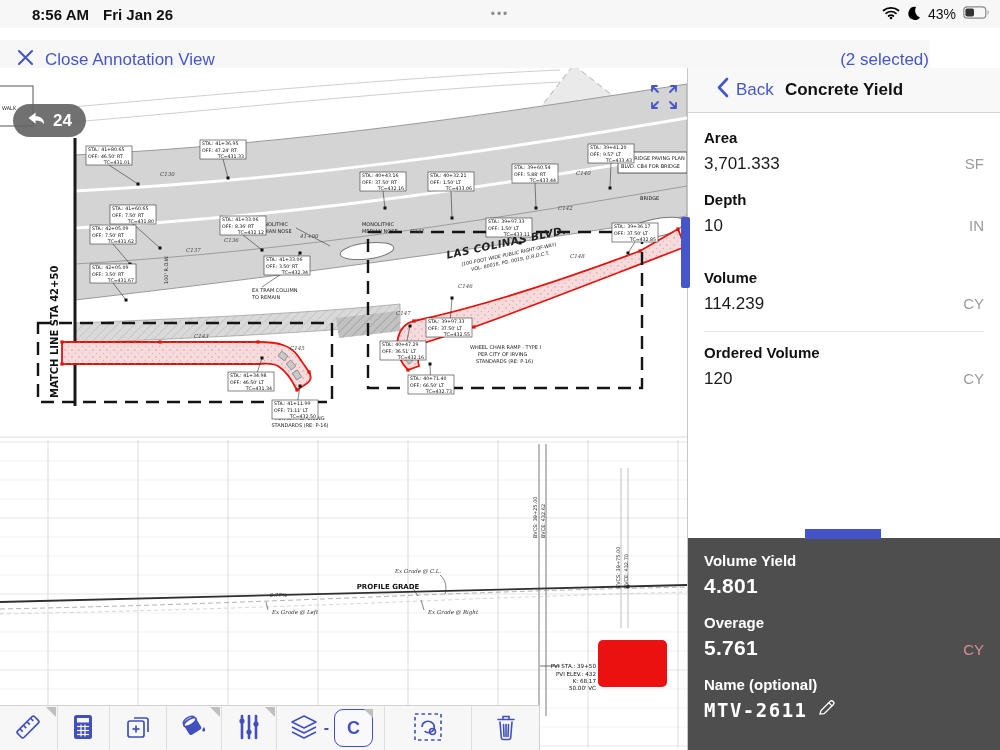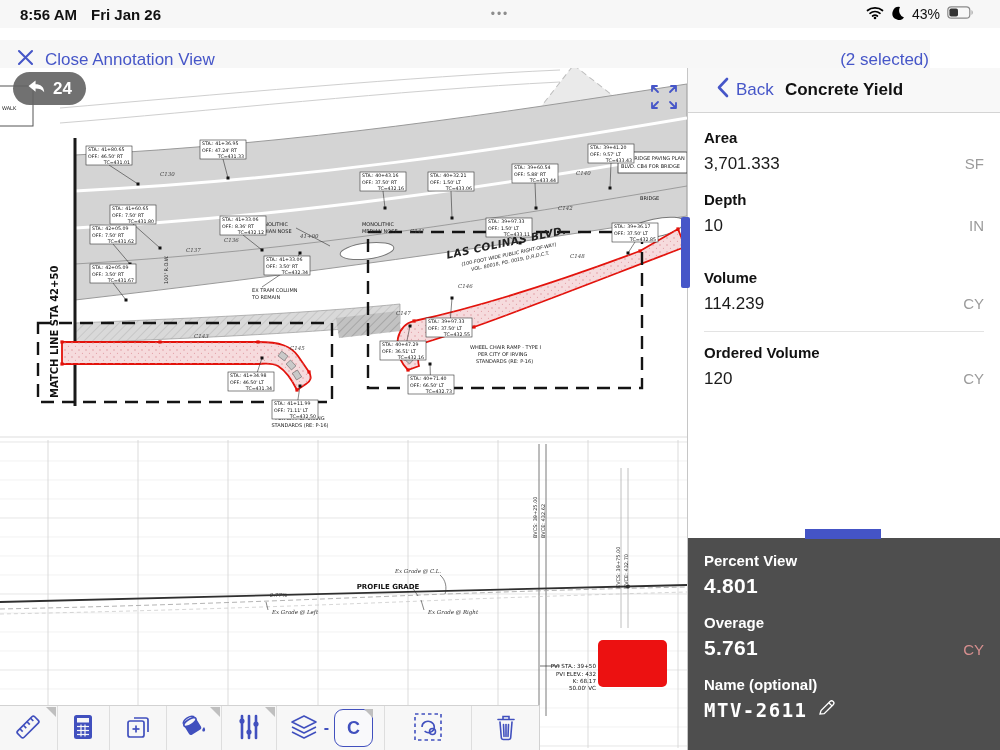--- a/index.html
+++ b/index.html
@@ -8,7 +8,7 @@
   
   .statusbar{position:absolute;left:0;top:0;width:1000px;height:28px;background:#F7F7F7;
              display:flex;align-items:center;justify-content:space-between;}
-  .sb-left{display:flex;gap:14px;padding-left:20px;font-size:15px;font-weight:600;color:#111;}
+  .sb-left{display:flex;gap:14px;padding-left:32px;font-size:15px;font-weight:600;color:#111;}
   .sb-center{position:absolute;left:0;right:0;text-align:center;color:#8C8C8C;font-size:12px;letter-spacing:2px;}
   .sb-right{display:flex;align-items:center;gap:7px;padding-right:26px;font-size:14px;font-weight:500;color:#111;z-index:2;}
   

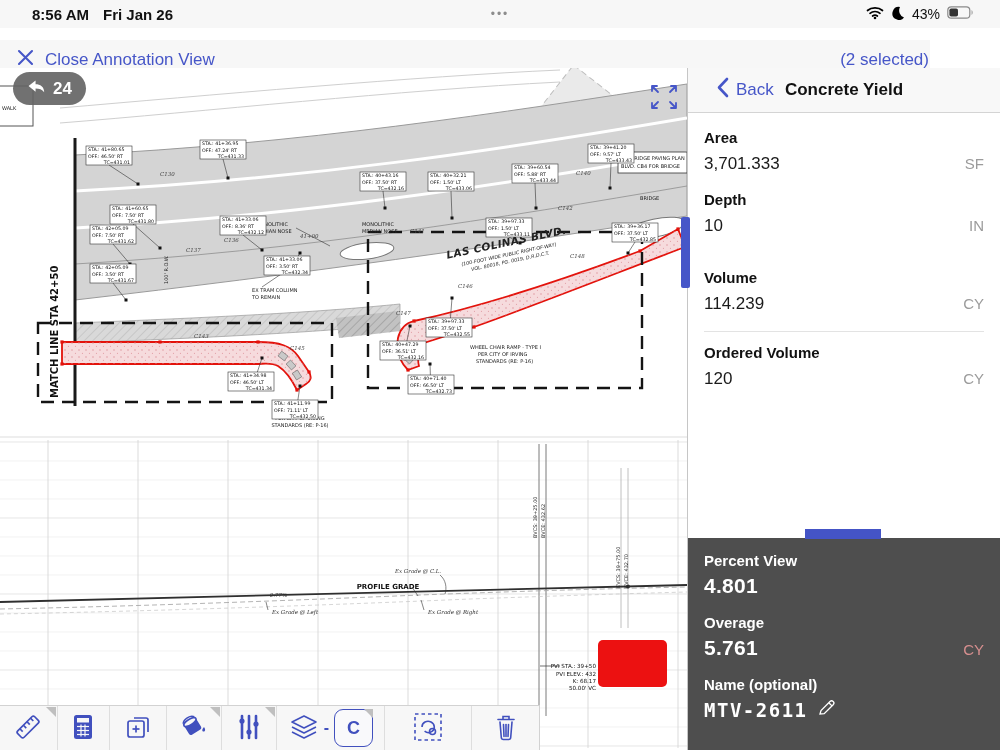--- a/index.html
+++ b/index.html
@@ -10,7 +10,7 @@
              display:flex;align-items:center;justify-content:space-between;}
   .sb-left{display:flex;gap:14px;padding-left:32px;font-size:15px;font-weight:600;color:#111;}
   .sb-center{position:absolute;left:0;right:0;text-align:center;color:#8C8C8C;font-size:12px;letter-spacing:2px;}
-  .sb-right{display:flex;align-items:center;gap:7px;padding-right:26px;font-size:14px;font-weight:500;color:#111;z-index:2;}
+  .sb-right{display:flex;align-items:center;gap:7px;padding-right:10px;font-size:14px;font-weight:500;color:#111;z-index:2;}
   
   .navbar{position:absolute;left:0;top:40px;width:930px;height:40px;background:#F7F7F7;
           border-bottom:1px solid #D2D2D2;display:flex;align-items:center;justify-content:space-between;box-sizing:border-box;}

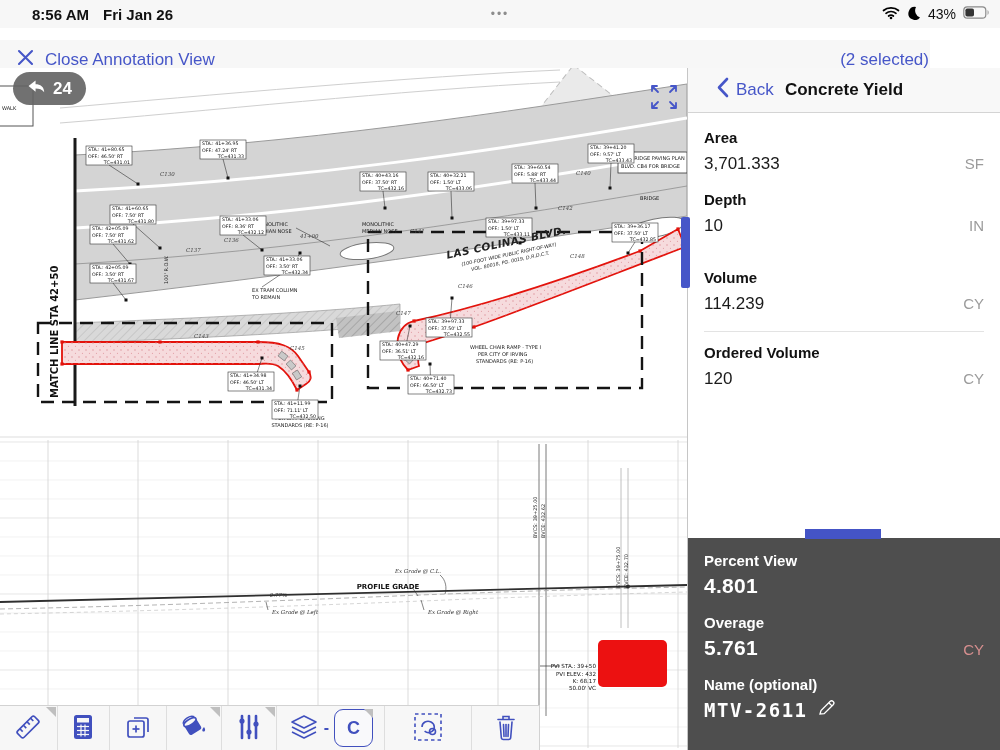--- a/index.html
+++ b/index.html
@@ -18,7 +18,7 @@
   .nav-selection{padding-right:1px;color:#4656C8;font-size:17px;}
   
   .drawing-area{position:absolute;left:0;top:68px;width:687px;height:682px;background:#fff;overflow:hidden;}
-  .undo-badge{position:absolute;left:13px;top:4px;height:33px;padding:0 14px;border-radius:17px;
+  .undo-badge{position:absolute;left:13px;top:36px;height:33px;padding:0 14px;border-radius:17px;
               background:rgba(98,98,98,.9);color:#fff;font-size:17px;font-weight:600;
               display:flex;align-items:center;gap:7px;z-index:6;}
   .expand-btn{position:absolute;left:645px;top:14px;width:38px;height:34px;z-index:6;display:flex;align-items:center;justify-content:center;}

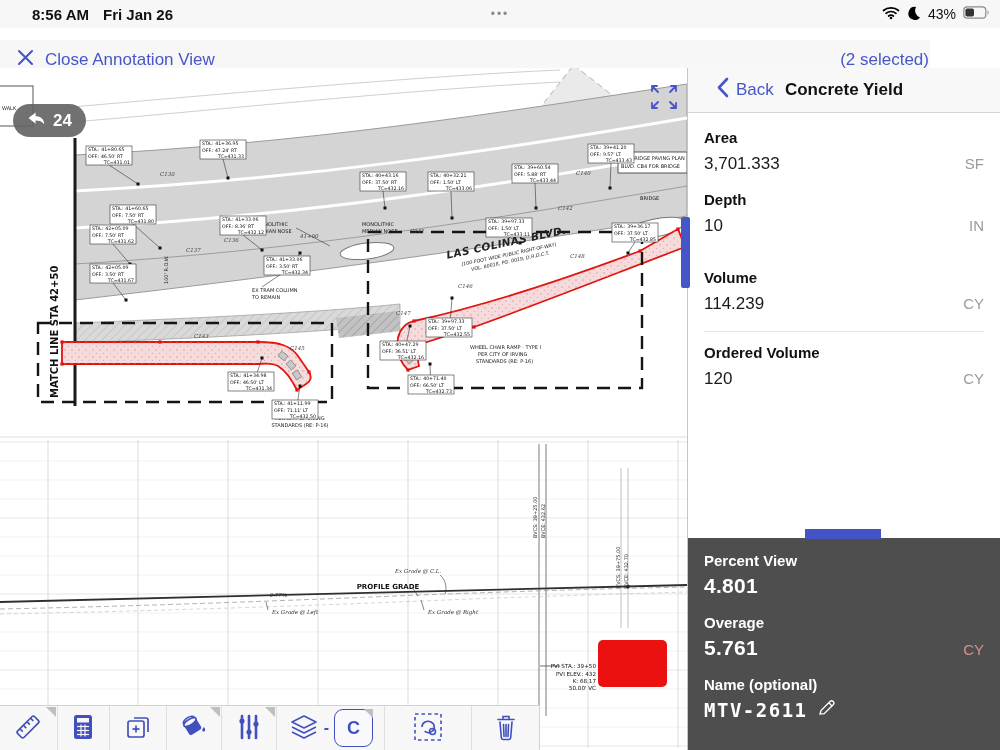--- a/index.html
+++ b/index.html
@@ -640,7 +640,7 @@
       </div>
     </div>
     <div class="summary">
-      <div class="sum-label">Percent View</div>
+      <div class="sum-label">Volume Yield</div>
       <div class="sum-value">4.801</div>
       <div class="sum-label">Overage</div>
       <div class="sum-row">

